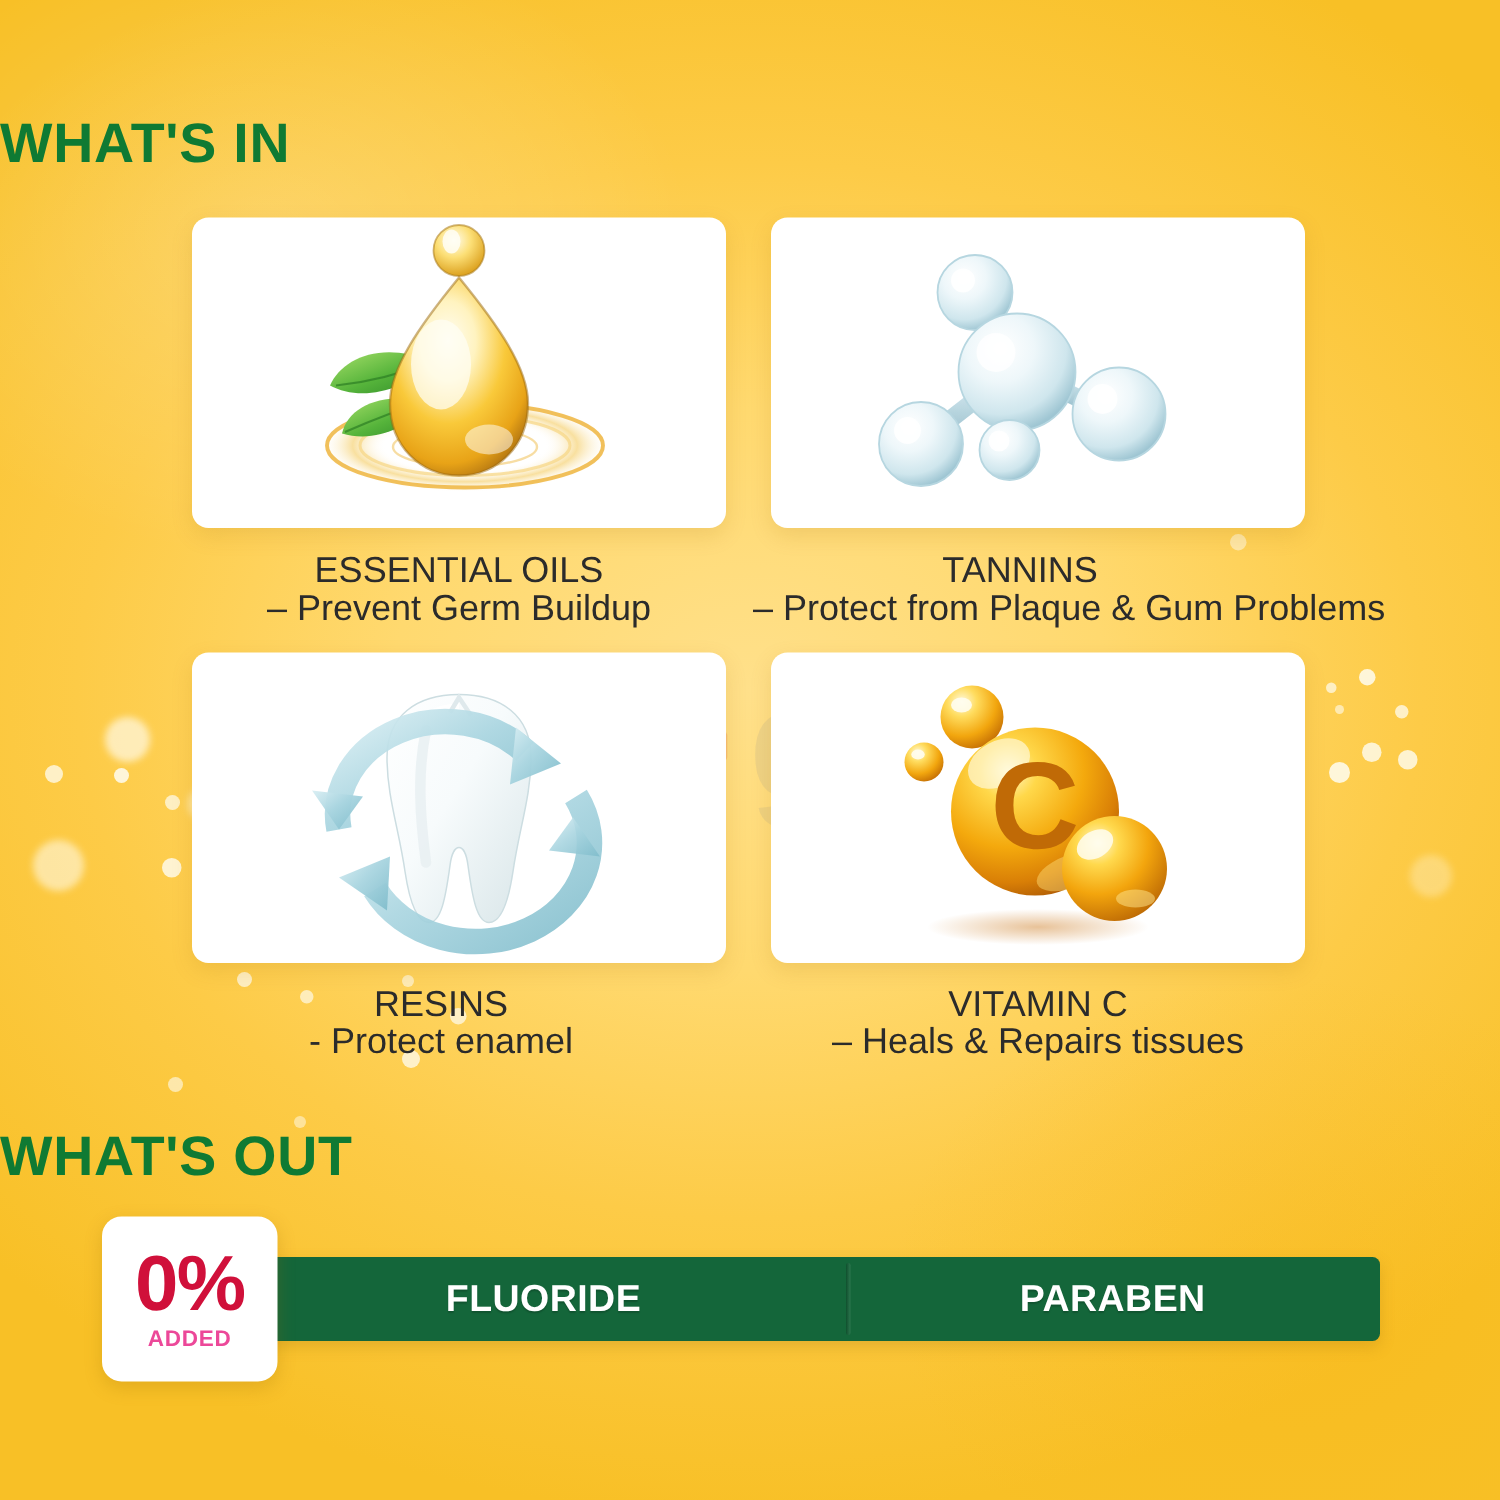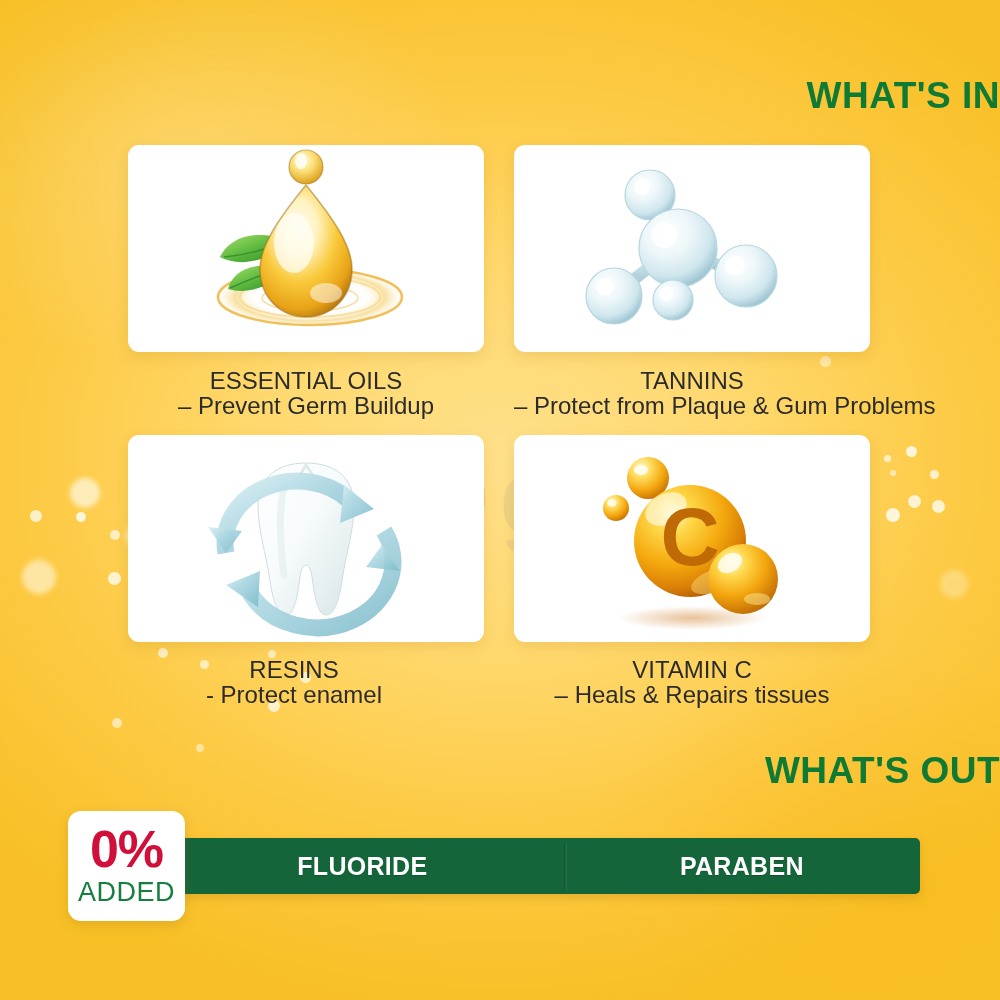--- a/index.html
+++ b/index.html
@@ -47,7 +47,7 @@
   
   .section-heading {
     position:absolute; left:0; width:100%;
-    text-align:right;
+    text-align:left;
     color:#0f7a33;
     font-weight:800;
     font-size:37px;

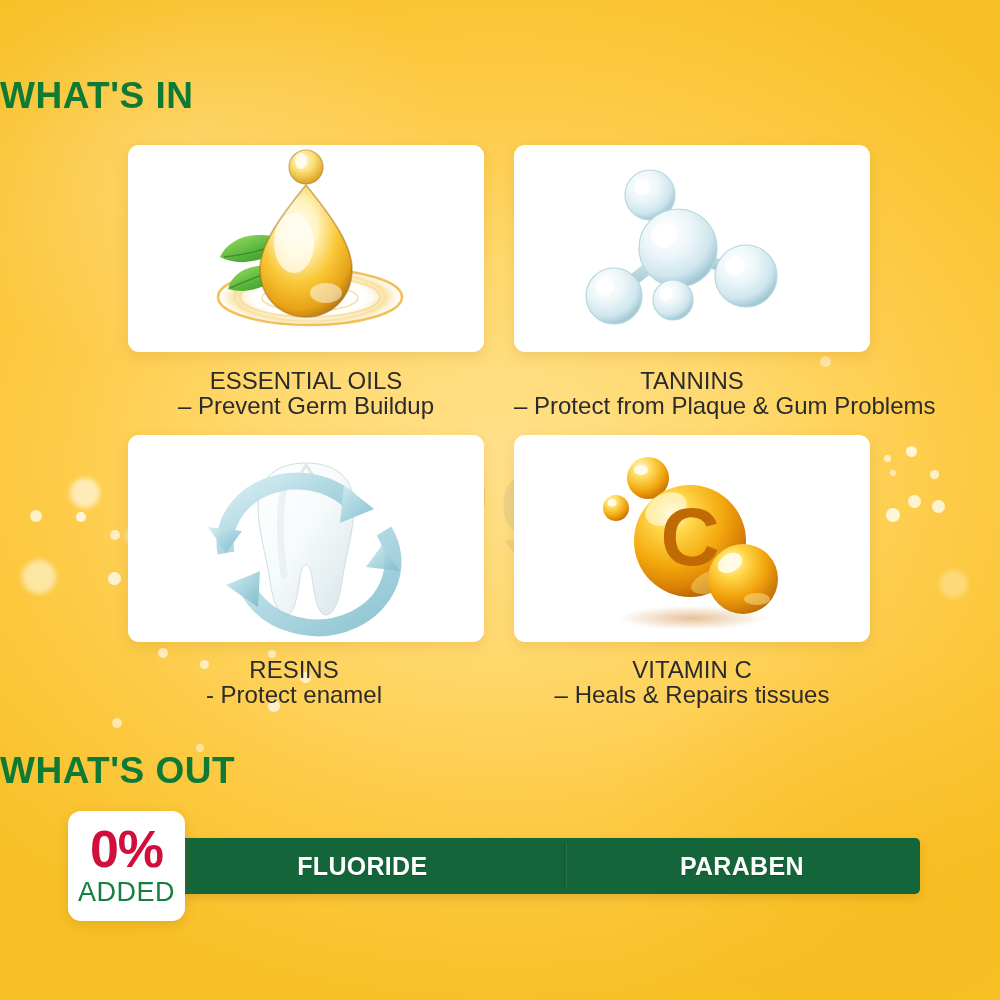--- a/index.html
+++ b/index.html
@@ -256,7 +256,7 @@
     <circle cx="152" cy="149" r="7" fill="#ffffff" opacity=".85"></circle>
   </svg>
 </div>
-<div class="caption" style="left:514px; top:368px; width:356px;">
+<div class="caption" style="left:502px; top:368px; width:356px;">
   <span class="name">TANNINS</span>
   <span class="desc">– Protect from Plaque &amp; Gum Problems</span>
 </div>

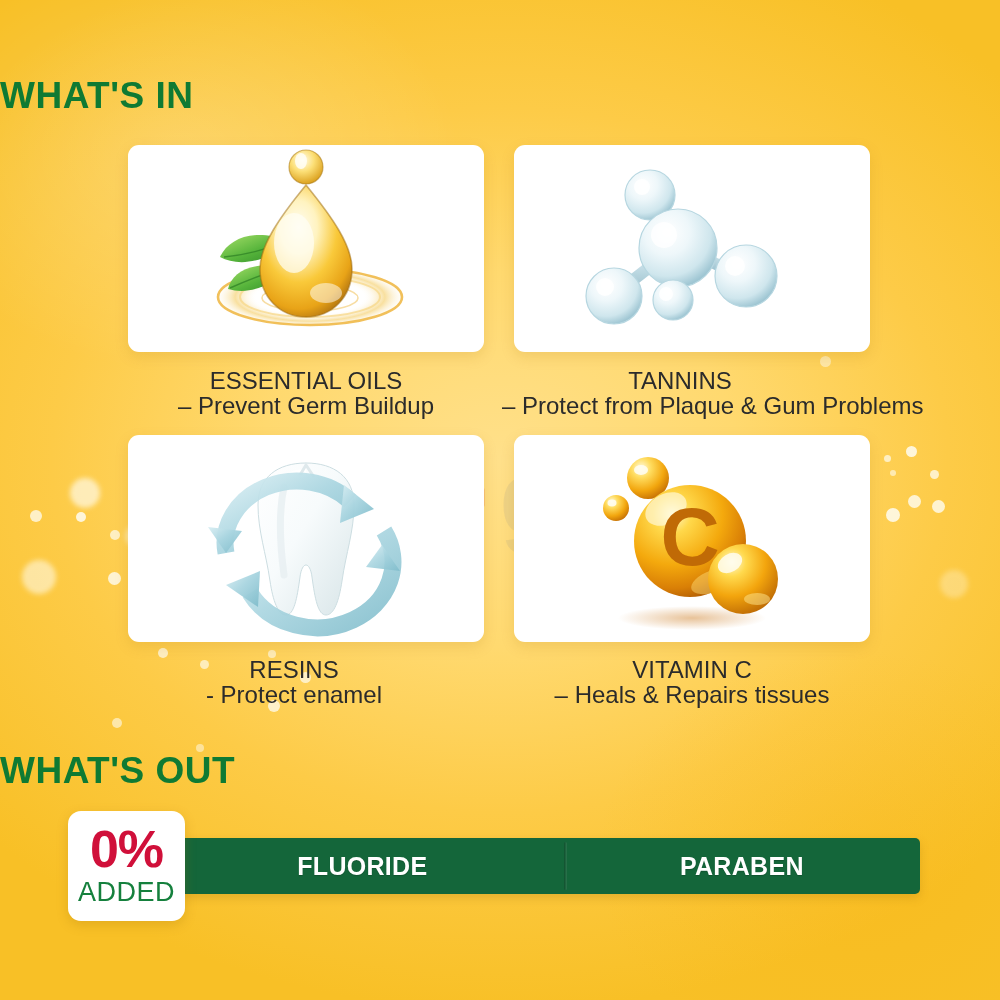--- a/index.html
+++ b/index.html
@@ -113,7 +113,7 @@
     color:#d0103a; font-weight:800; font-size:52px; line-height:50px; letter-spacing:-1px;
   }
   #zero-badge .added {
-    color:#15803d; font-weight:400; font-size:27px; letter-spacing:.5px; margin-top:3px;
+    color:#ec4899; font-weight:700; font-size:15px; letter-spacing:.5px; margin-top:3px;
   }
 </style>
 </head>

